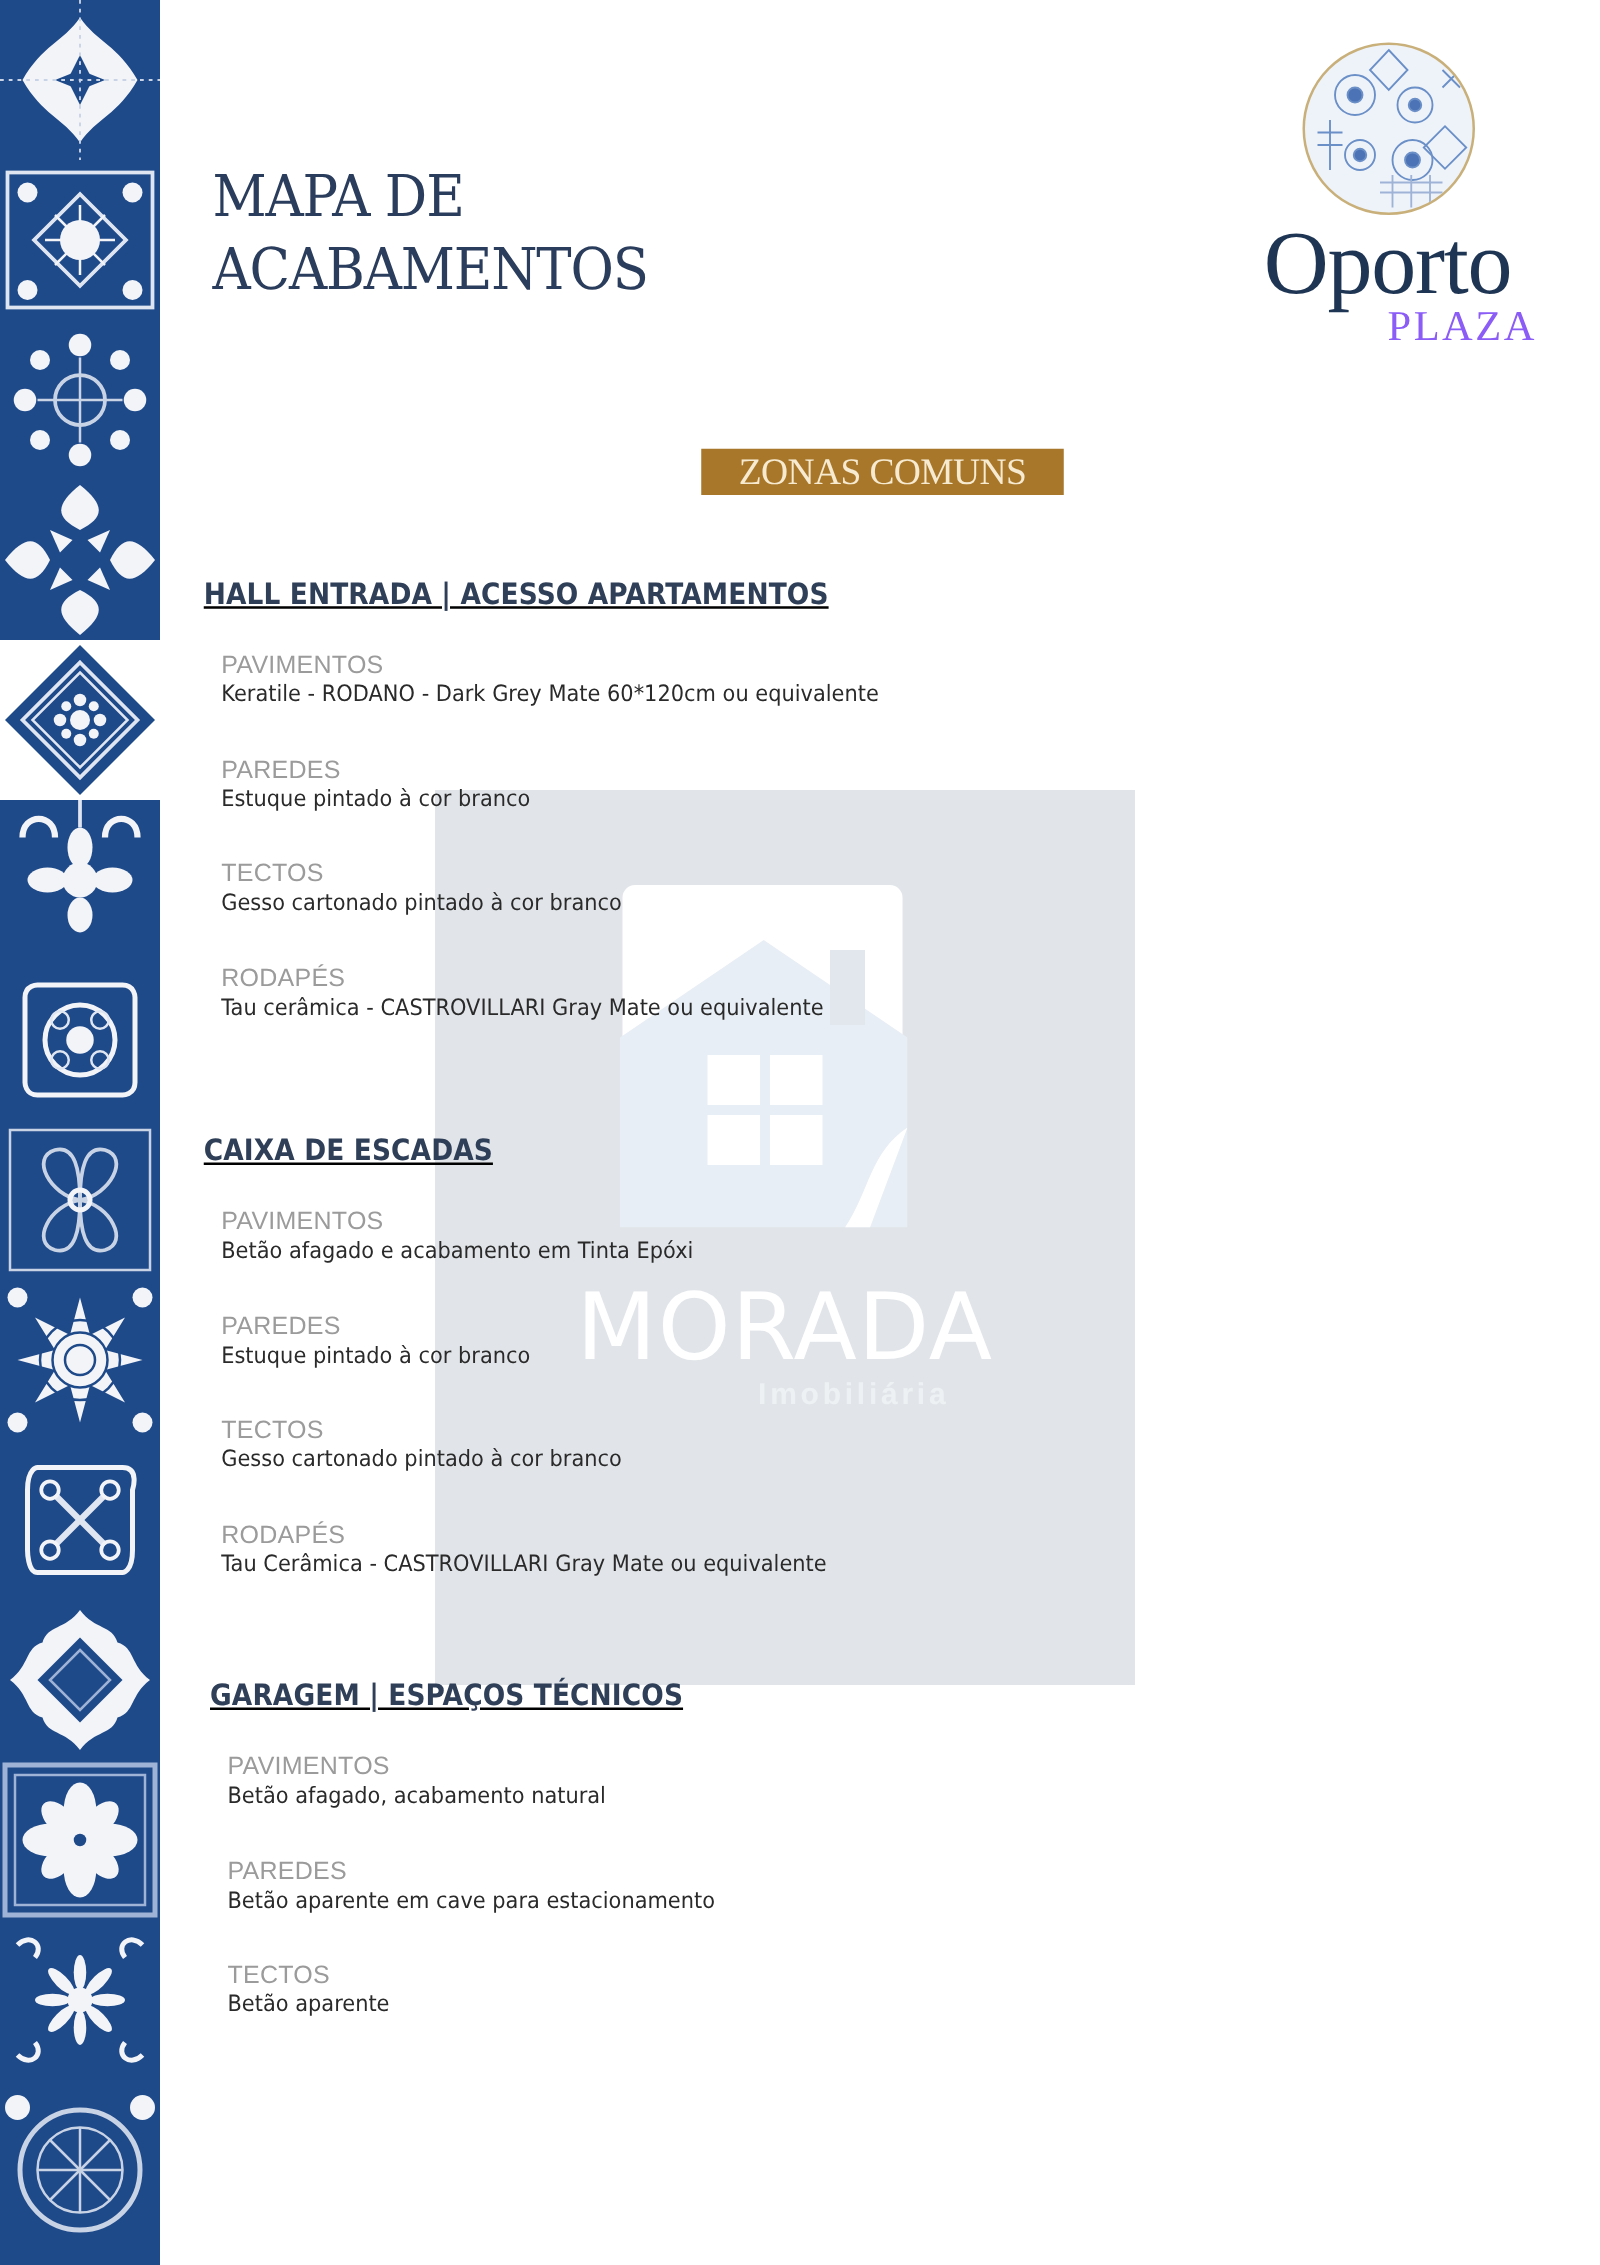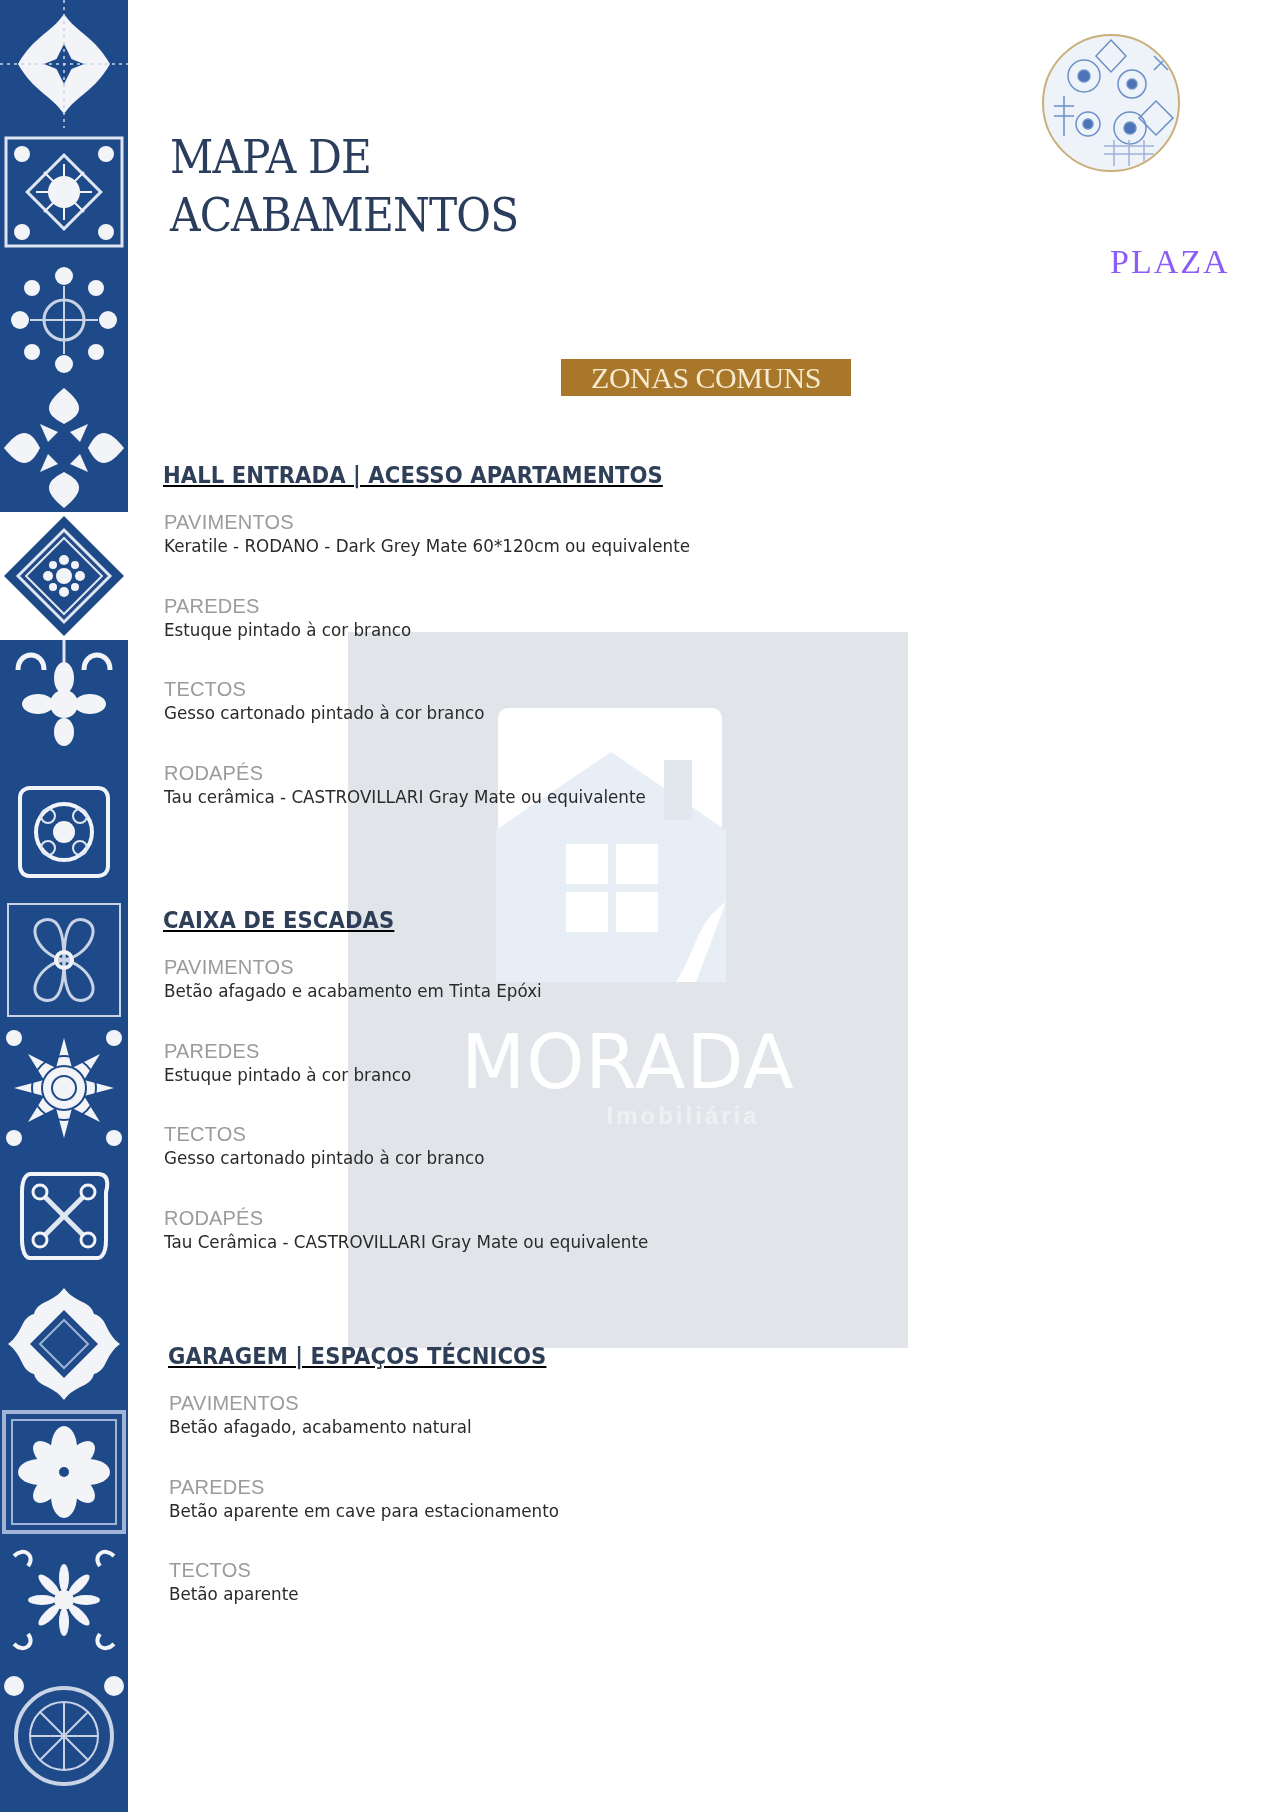--- a/index.html
+++ b/index.html
@@ -349,6 +349,7 @@
       </g>
     </svg>
   </div>
+  <div class="logo-word">Oporto</div>
   <div class="logo-sub">PLAZA</div>
 </div>
 

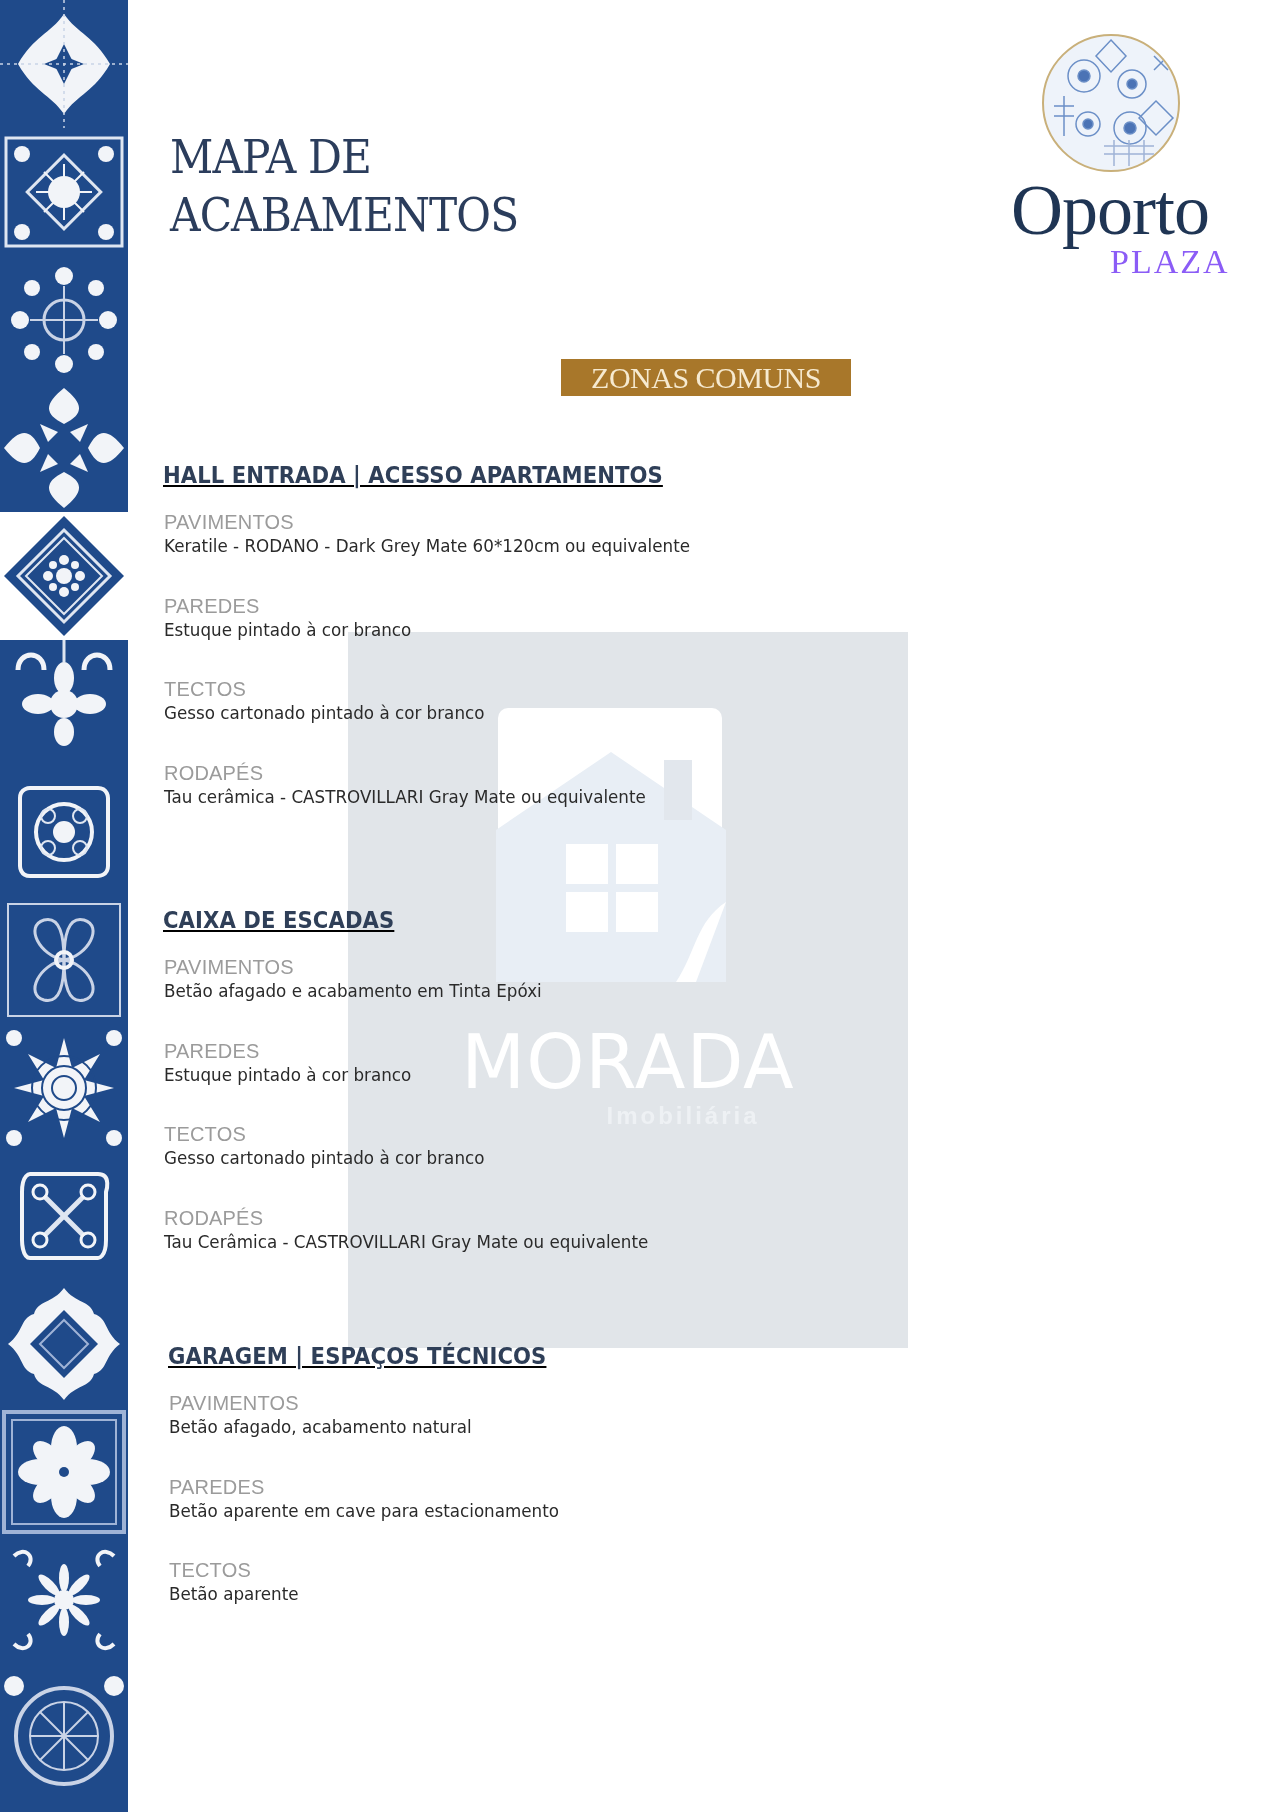--- a/index.html
+++ b/index.html
@@ -85,7 +85,7 @@
     font-family: "DejaVu Sans", sans-serif; transform: scaleX(0.9); transform-origin: left;
     white-space: nowrap;
   }
-  .spec { position: absolute; left: 1px; }
+  .spec { position: absolute; left: 14px; margin-top: 10px; }
   .spec-label {
     color: #9b9b9b; font-size: 20px; line-height: 24px; font-weight: normal;
     letter-spacing: 0.2px; white-space: nowrap;

